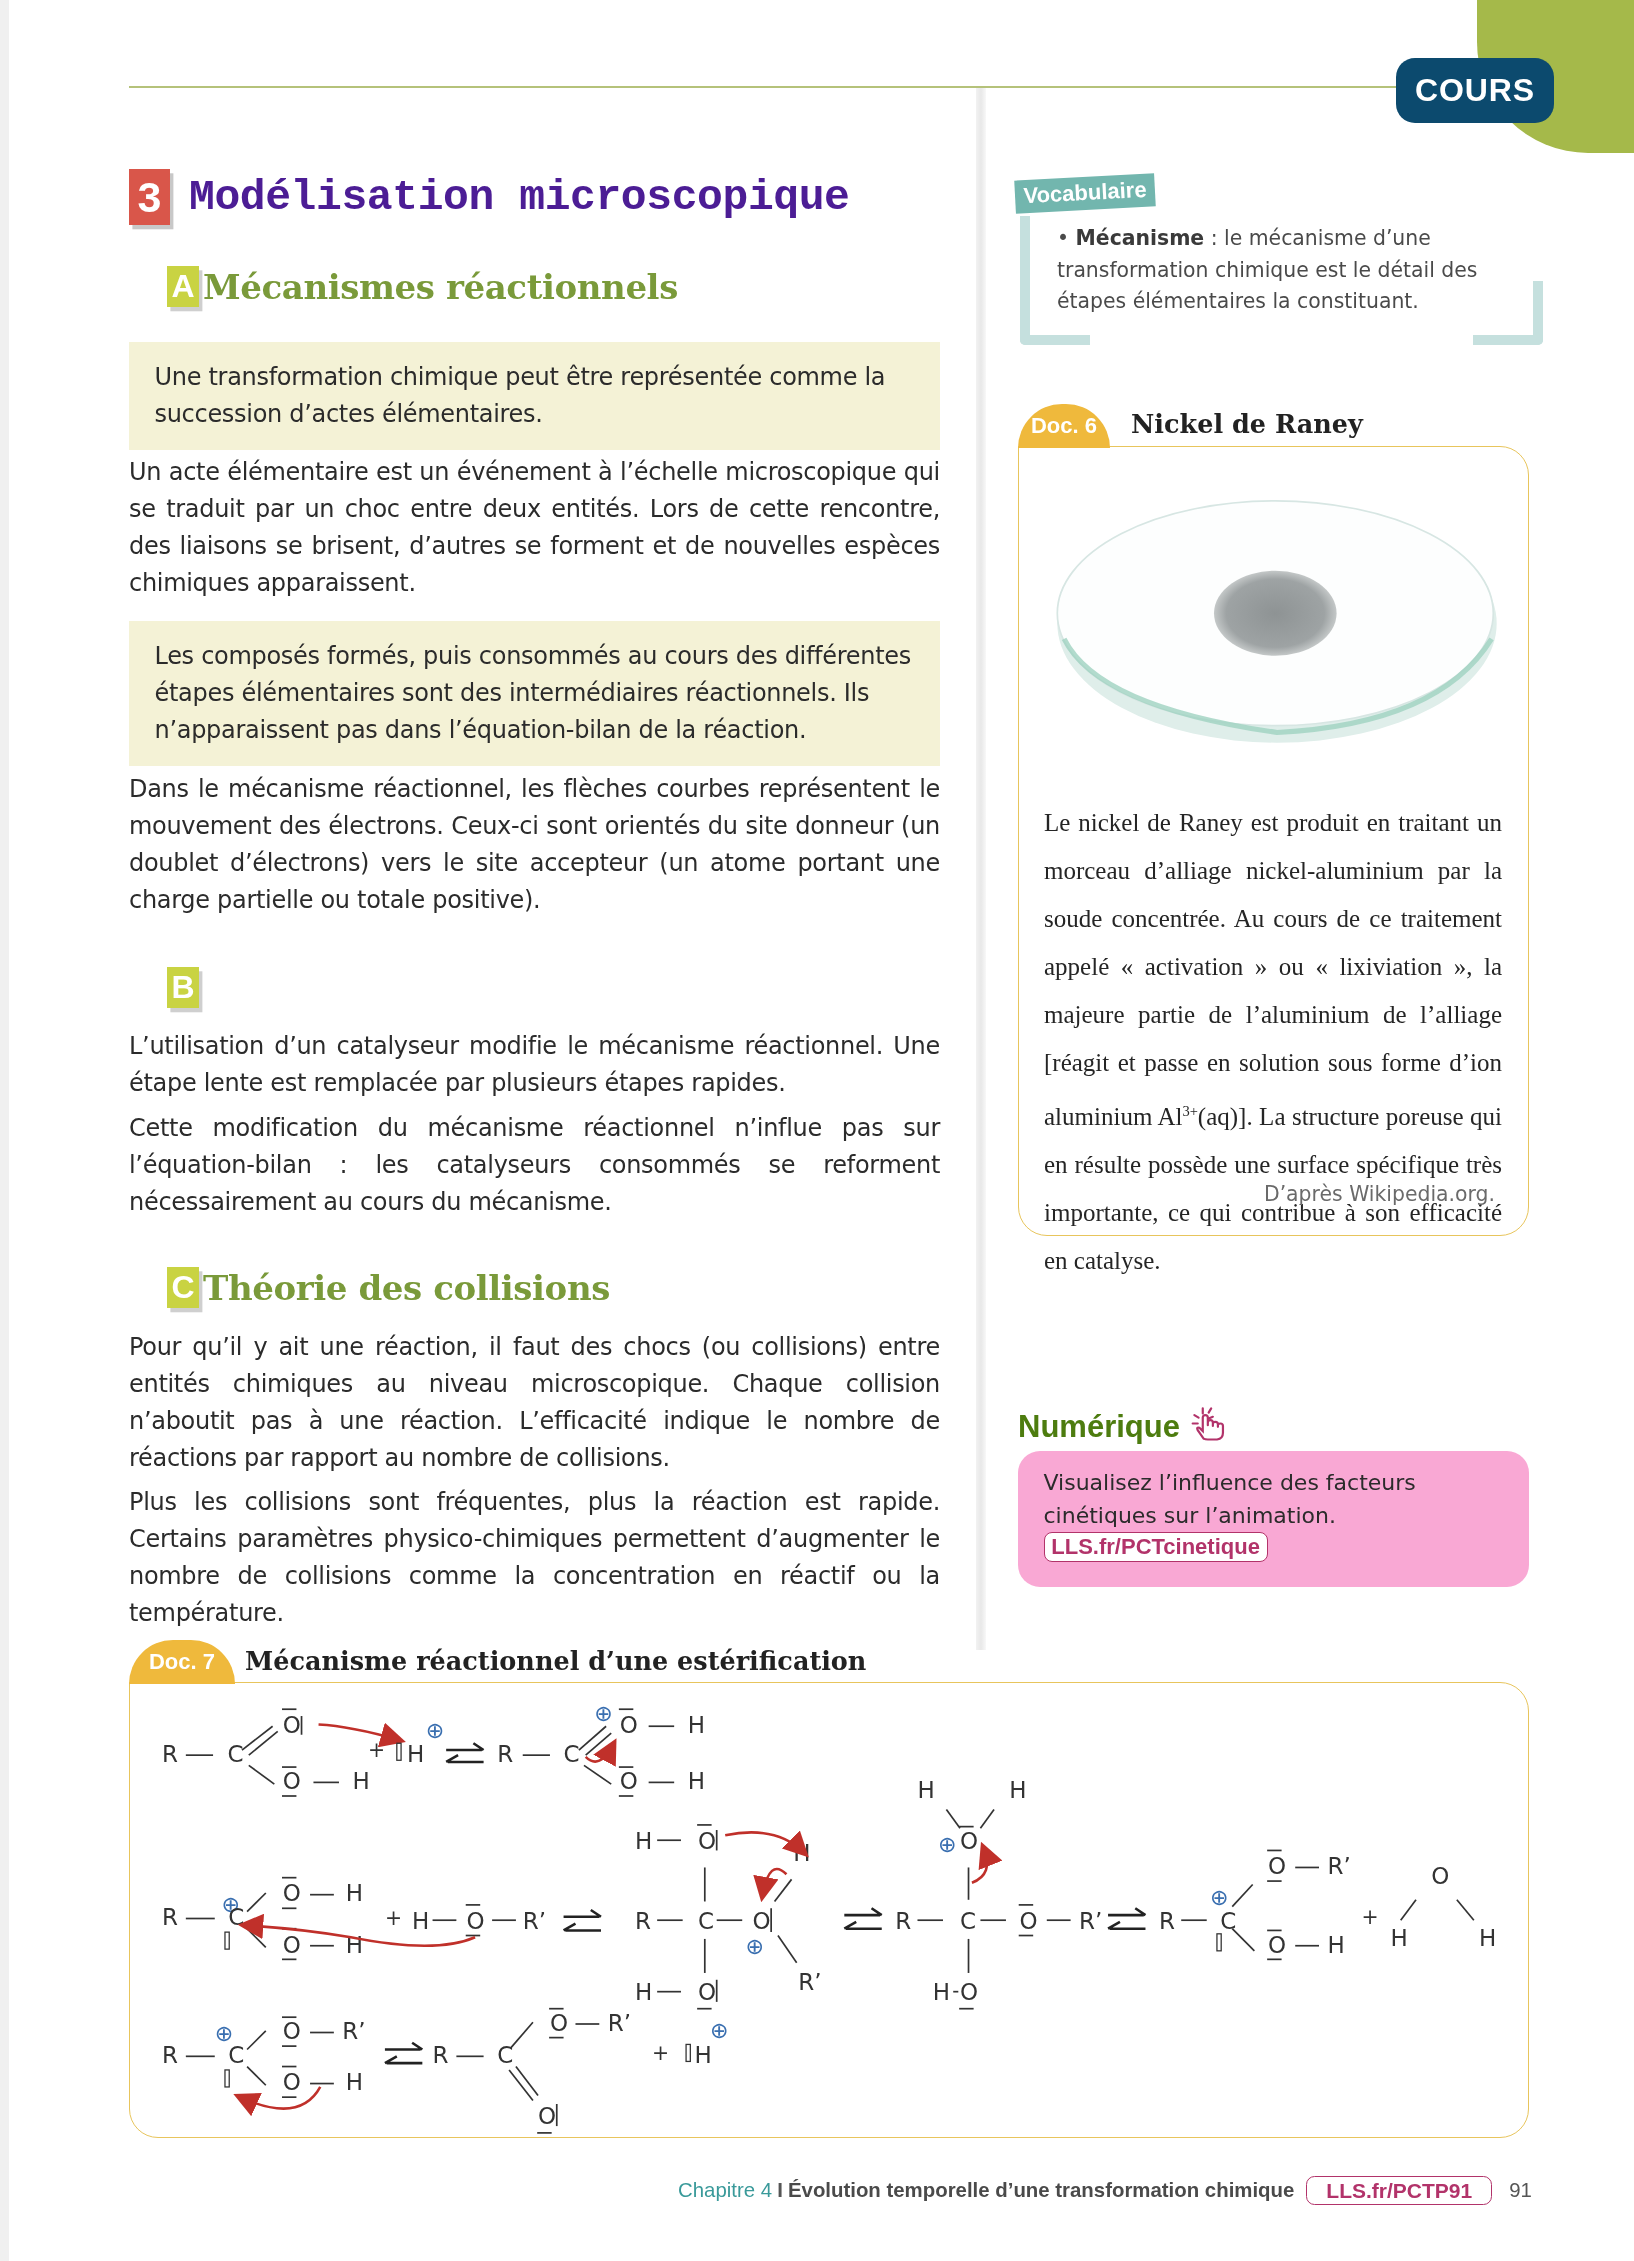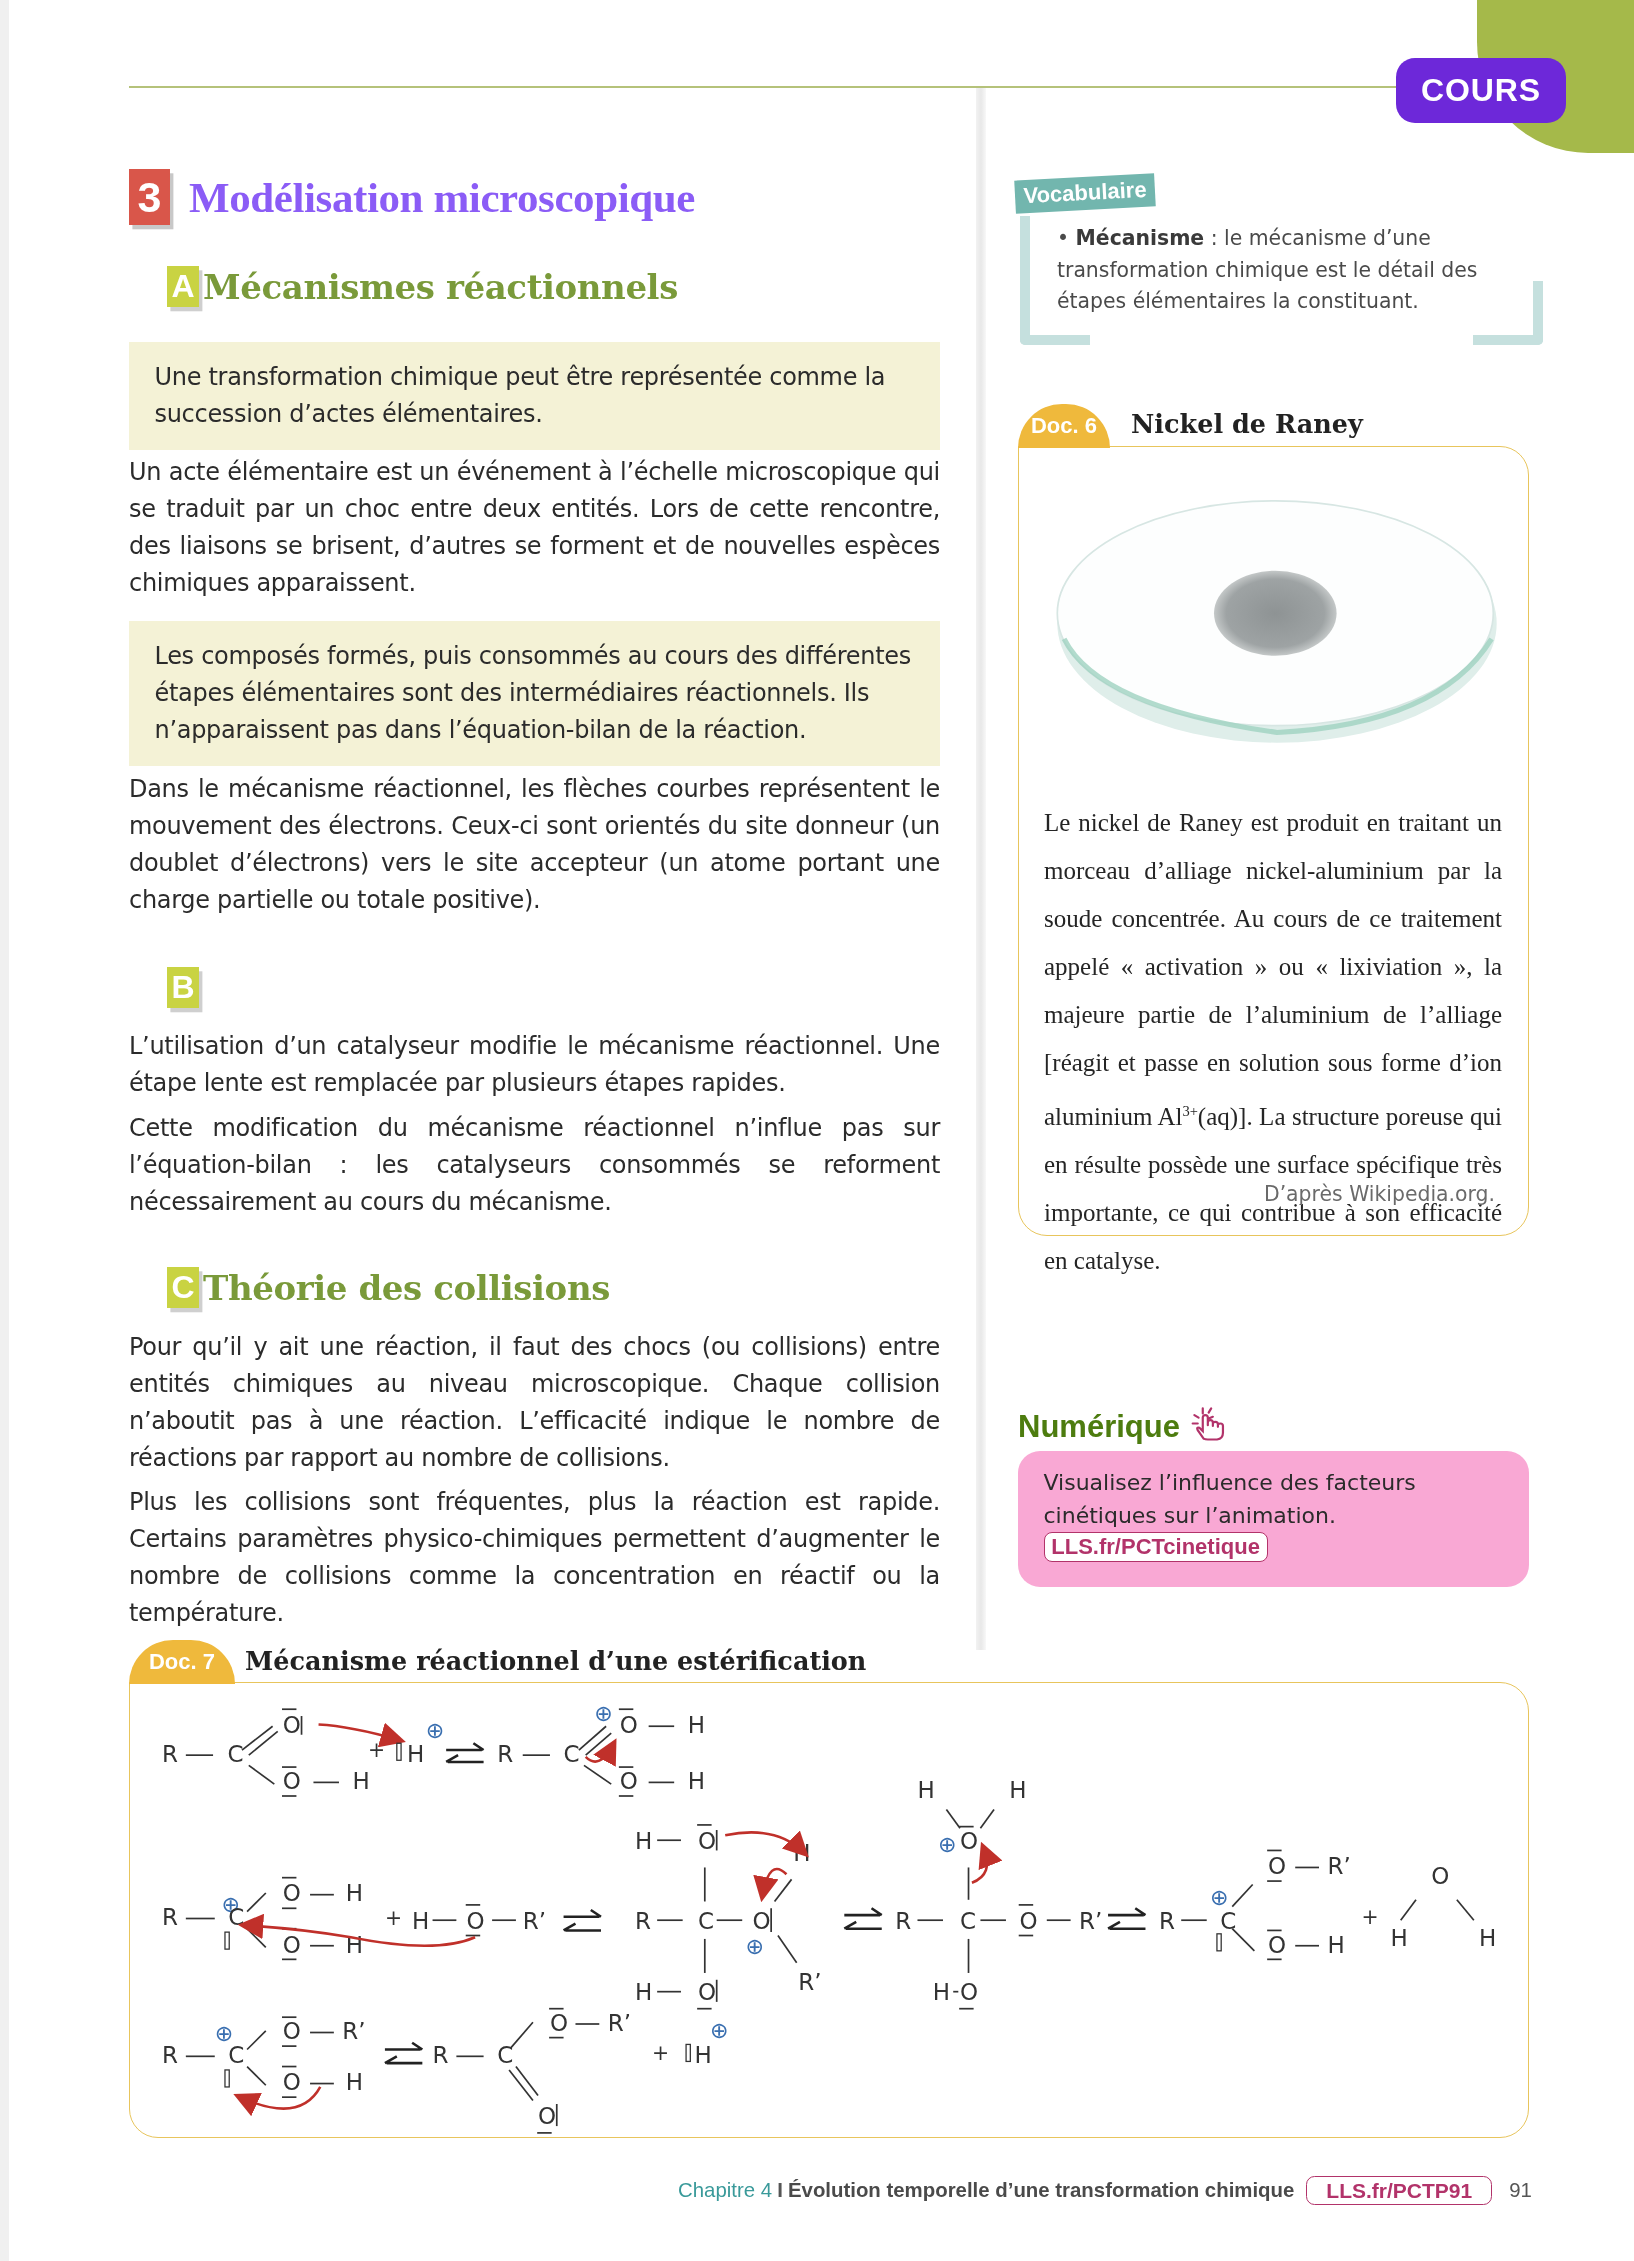--- a/index.html
+++ b/index.html
@@ -8,7 +8,7 @@
   .top-rule{position:absolute;left:129px;top:86px;width:1286px;height:1.7px;background:#b5c27a;}
   .col-divider{position:absolute;left:976px;top:88px;width:10.2px;height:1562px;background:linear-gradient(90deg,#f2f2f2,#e8e8e8,#f8f8f8);}
   .green-blob{position:absolute;left:1477px;top:-34px;width:221px;height:187px;border-radius:0 0 0 111px;background:#a5b94a;}
-  .cours-tag{position:absolute;left:1396px;top:58px;width:170px;height:65px;background:#6d28d9;border-radius:19px;color:#fff;font-family:"Liberation Sans",sans-serif;font-weight:bold;font-size:32px;display:flex;align-items:center;justify-content:center;letter-spacing:0.9px;}
+  .cours-tag{position:absolute;left:1396px;top:58px;width:158px;height:65px;background:#0c4a6e;border-radius:19px;color:#fff;font-family:"Liberation Sans",sans-serif;font-weight:bold;font-size:32px;display:flex;align-items:center;justify-content:center;letter-spacing:0.9px;}
 
   
   .h-main{position:absolute;left:129px;top:169px;display:flex;align-items:center;}

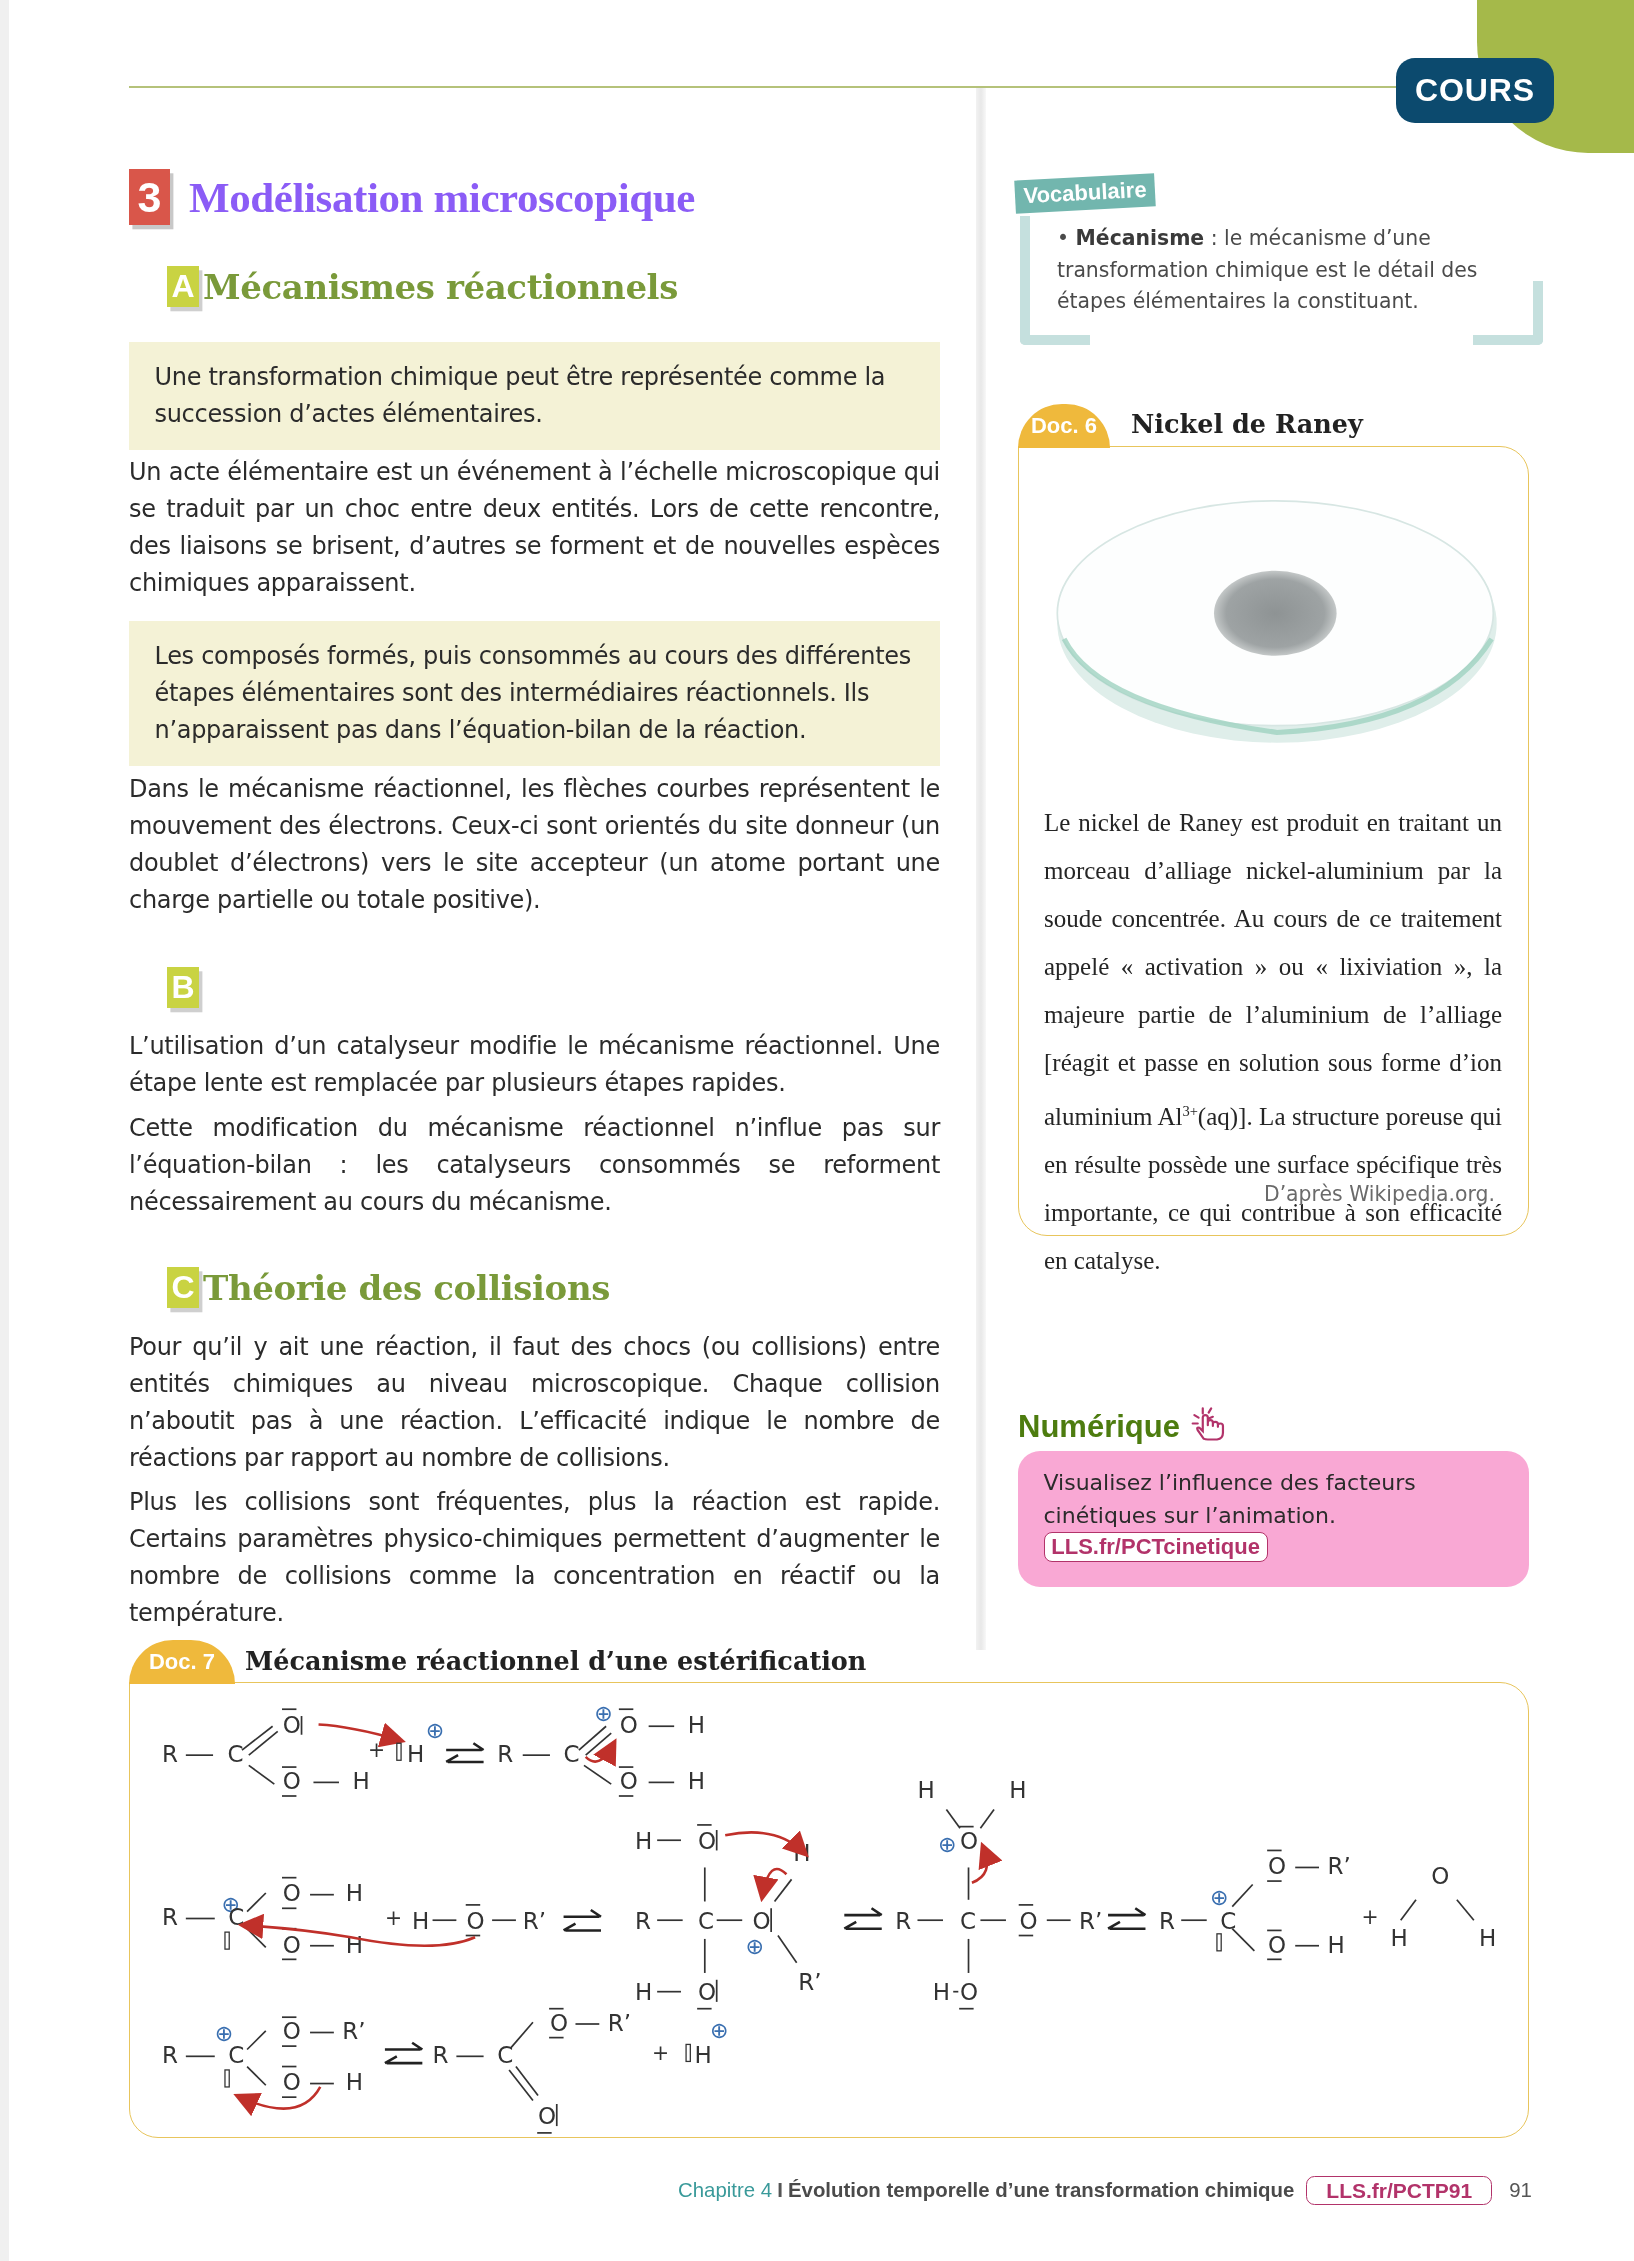--- a/index.html
+++ b/index.html
@@ -13,7 +13,7 @@
   
   .h-main{position:absolute;left:129px;top:169px;display:flex;align-items:center;}
   .num-box{width:41px;height:56px;background:#d9564a;color:#fff;font-weight:bold;font-size:43px;font-family:"Liberation Sans",sans-serif;display:flex;align-items:center;justify-content:center;box-shadow:3.4px 4.3px 0 #c8c8c8;}
-  .h-main-title{margin-left:19px;color:#8b5cf6;font-family:Liberation Serif, serif;font-weight:bold;font-size:43px;letter-spacing:-0.4px;}
+  .h-main-title{margin-left:19px;color:#4c1d95;font-family:Liberation Mono, monospace;font-weight:bold;font-size:43px;letter-spacing:-0.4px;}
   .h-sub{position:absolute;left:167px;display:flex;align-items:center;}
   .letter-box{width:32px;height:41px;background:#c9d342;color:#fff;font-weight:bold;font-size:32px;font-family:"Liberation Sans",sans-serif;display:flex;align-items:center;justify-content:center;box-shadow:3.4px 4.3px 0 #cfcfcf;}
   .h-sub-title{margin-left:4px;color:#7a9a3a;font-family:"DejaVu Serif","Liberation Serif",serif;font-weight:bold;font-size:34px;letter-spacing:-0.4px;}

